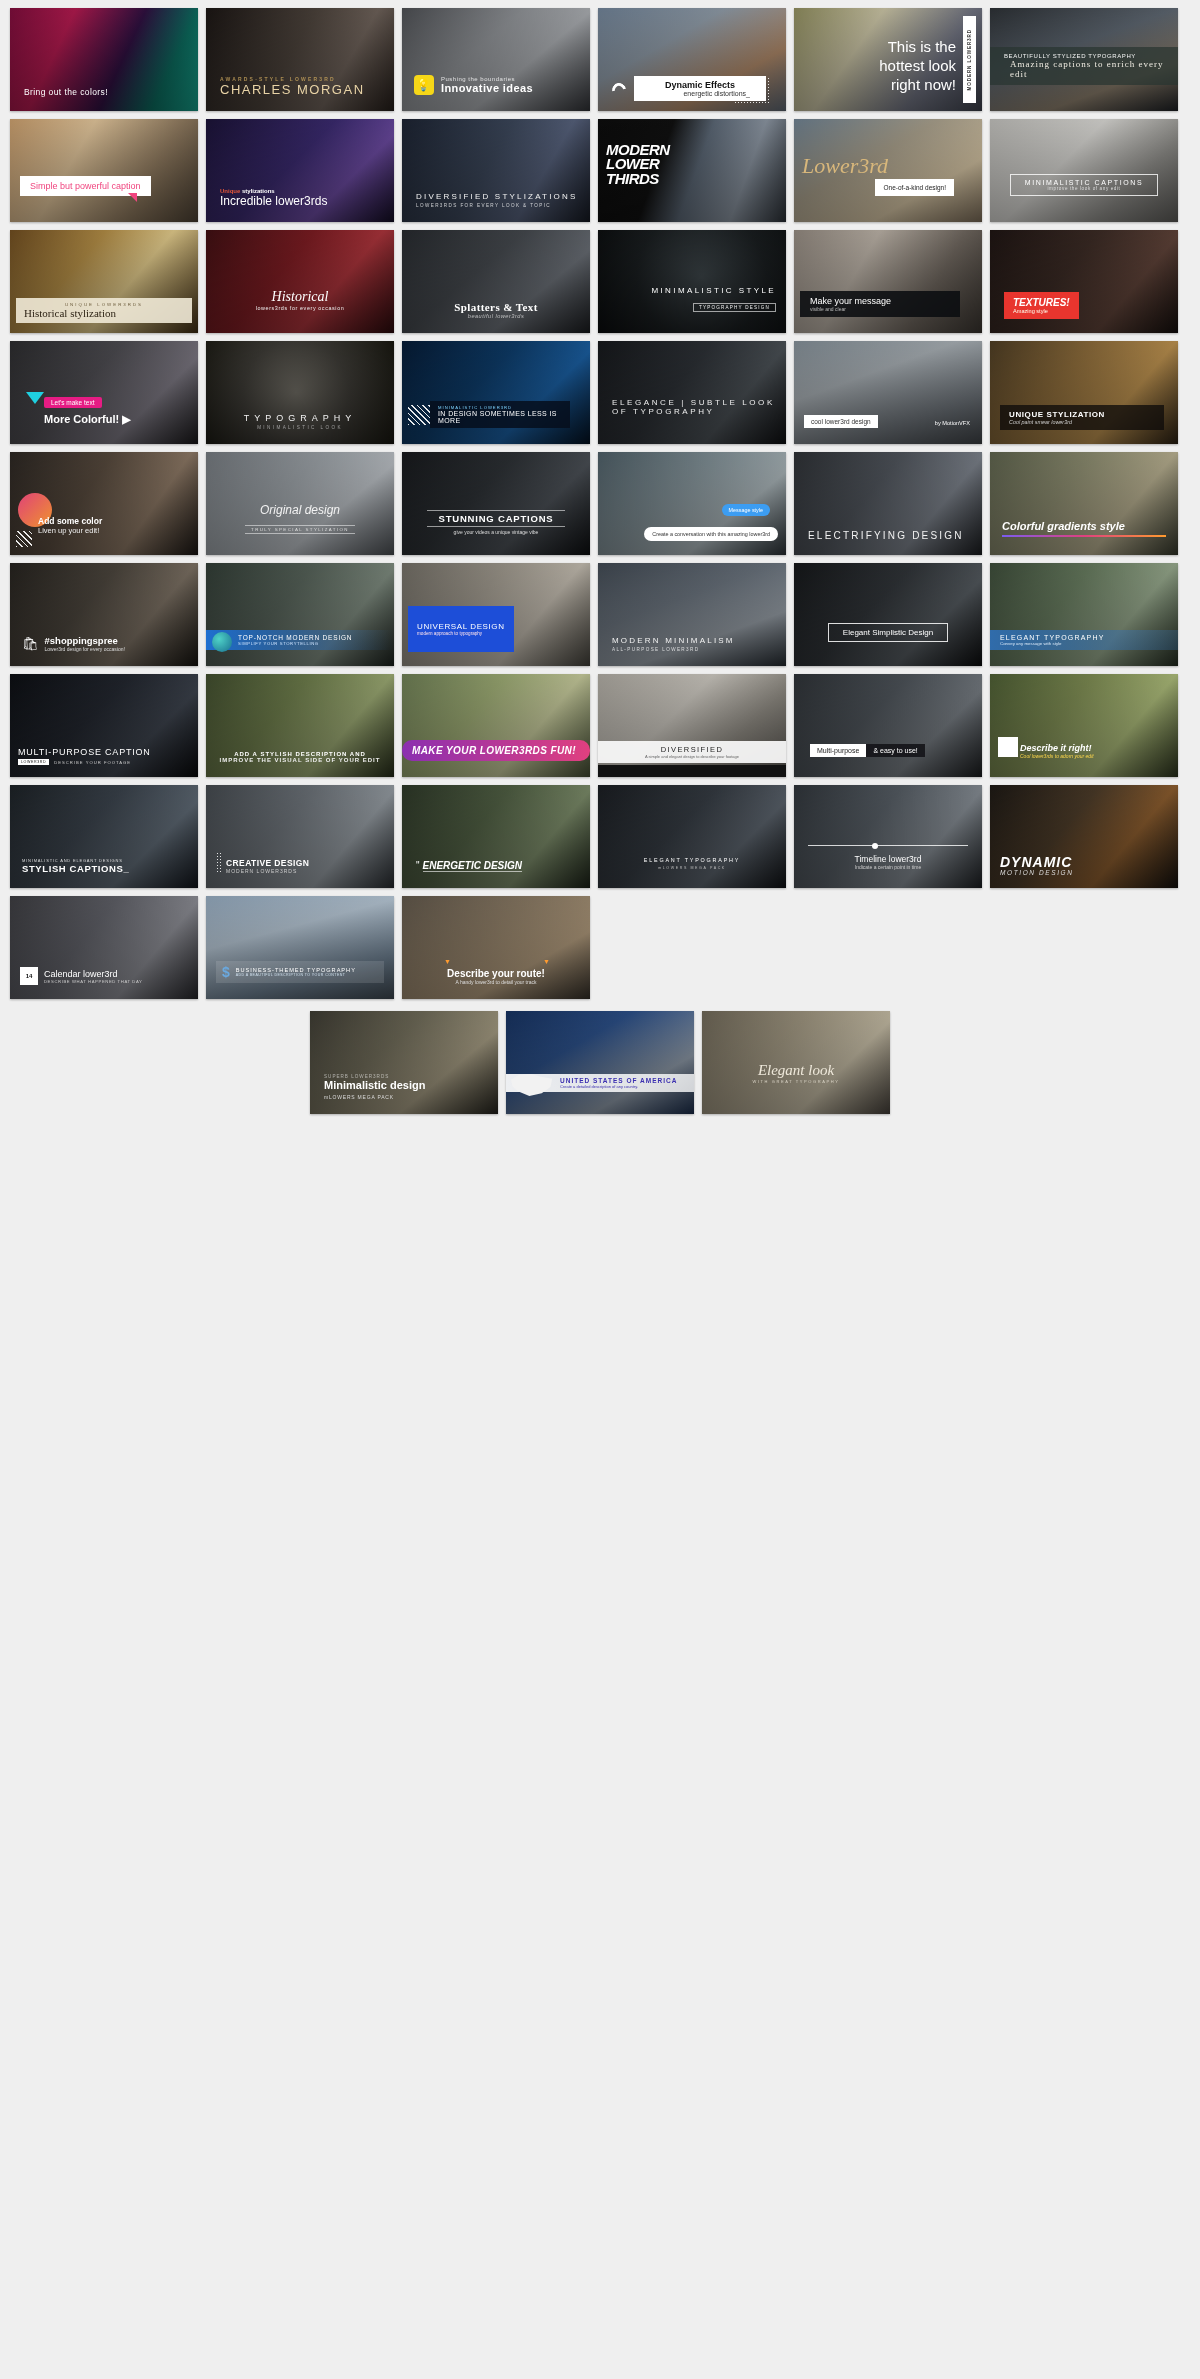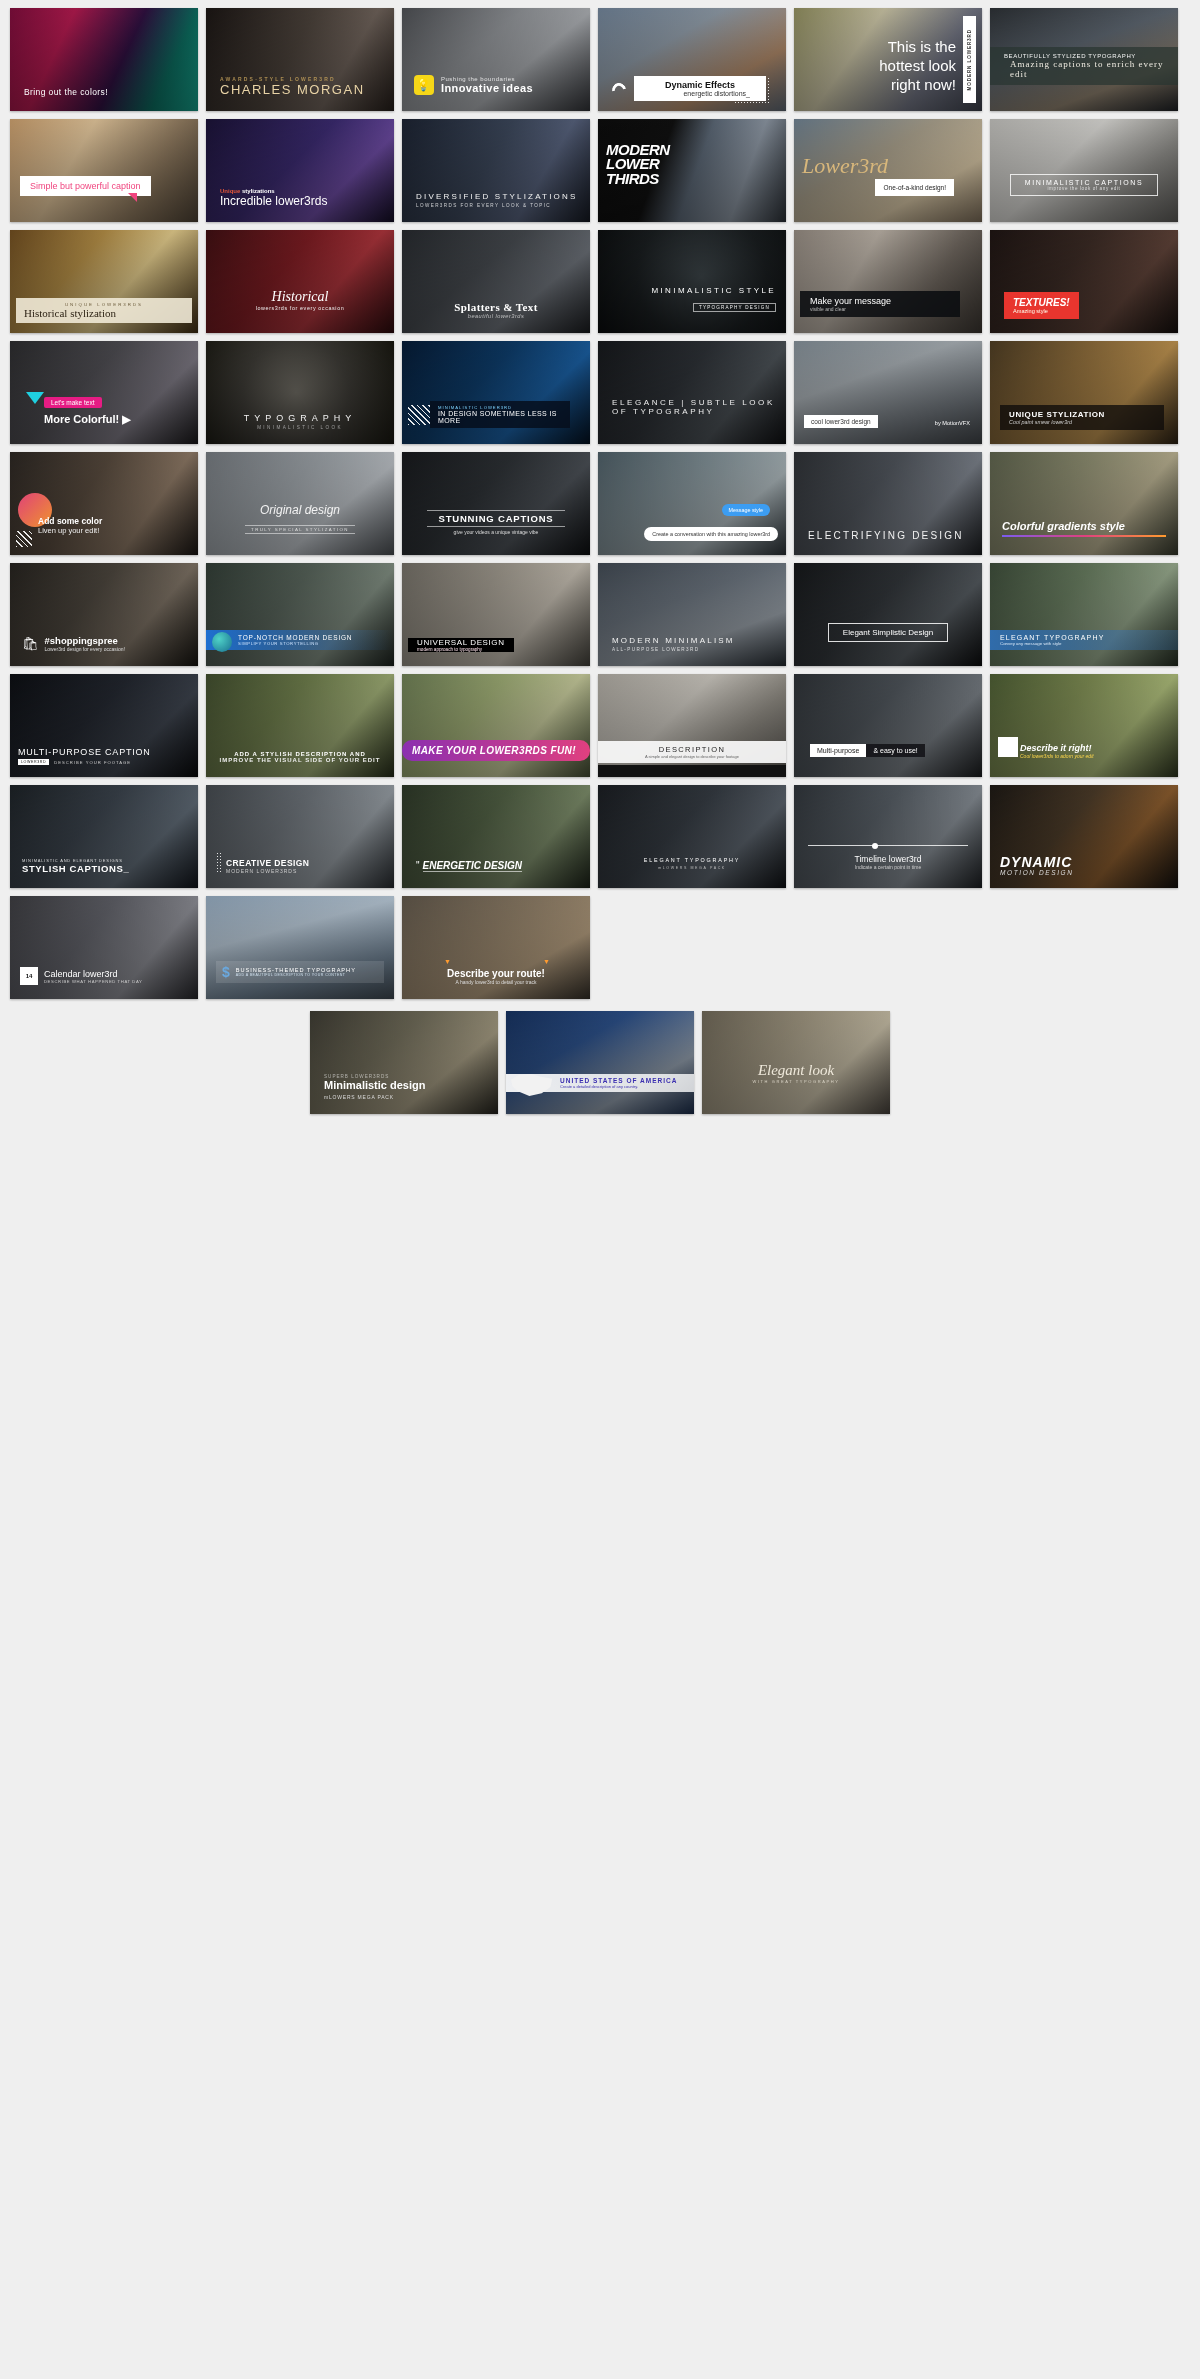--- a/index.html
+++ b/index.html
@@ -413,7 +413,7 @@
       <div class="bg" style="background: linear-gradient(130deg, rgb(110, 106, 98) 0%, rgb(155, 149, 138) 38%, rgb(192, 185, 173) 66%, rgb(66, 64, 58) 100%);"></div>
       <div class="veil"></div>
       <div>
-        <div class="cap" style="left:6px;bottom:14px;background:#000000;padding:0 9px;margin-top:44px;">
+        <div class="cap" style="left:6px;bottom:14px;background:#1d4ed8;padding:16px 9px;margin-top:44px;">
           <div style="color:#fff;font-size:8px;letter-spacing:.6px;">UNIVERSAL DESIGN</div>
           <div style="color:#ffe3ec;font-size:4.6px;">modern approach to typography</div>
         </div>

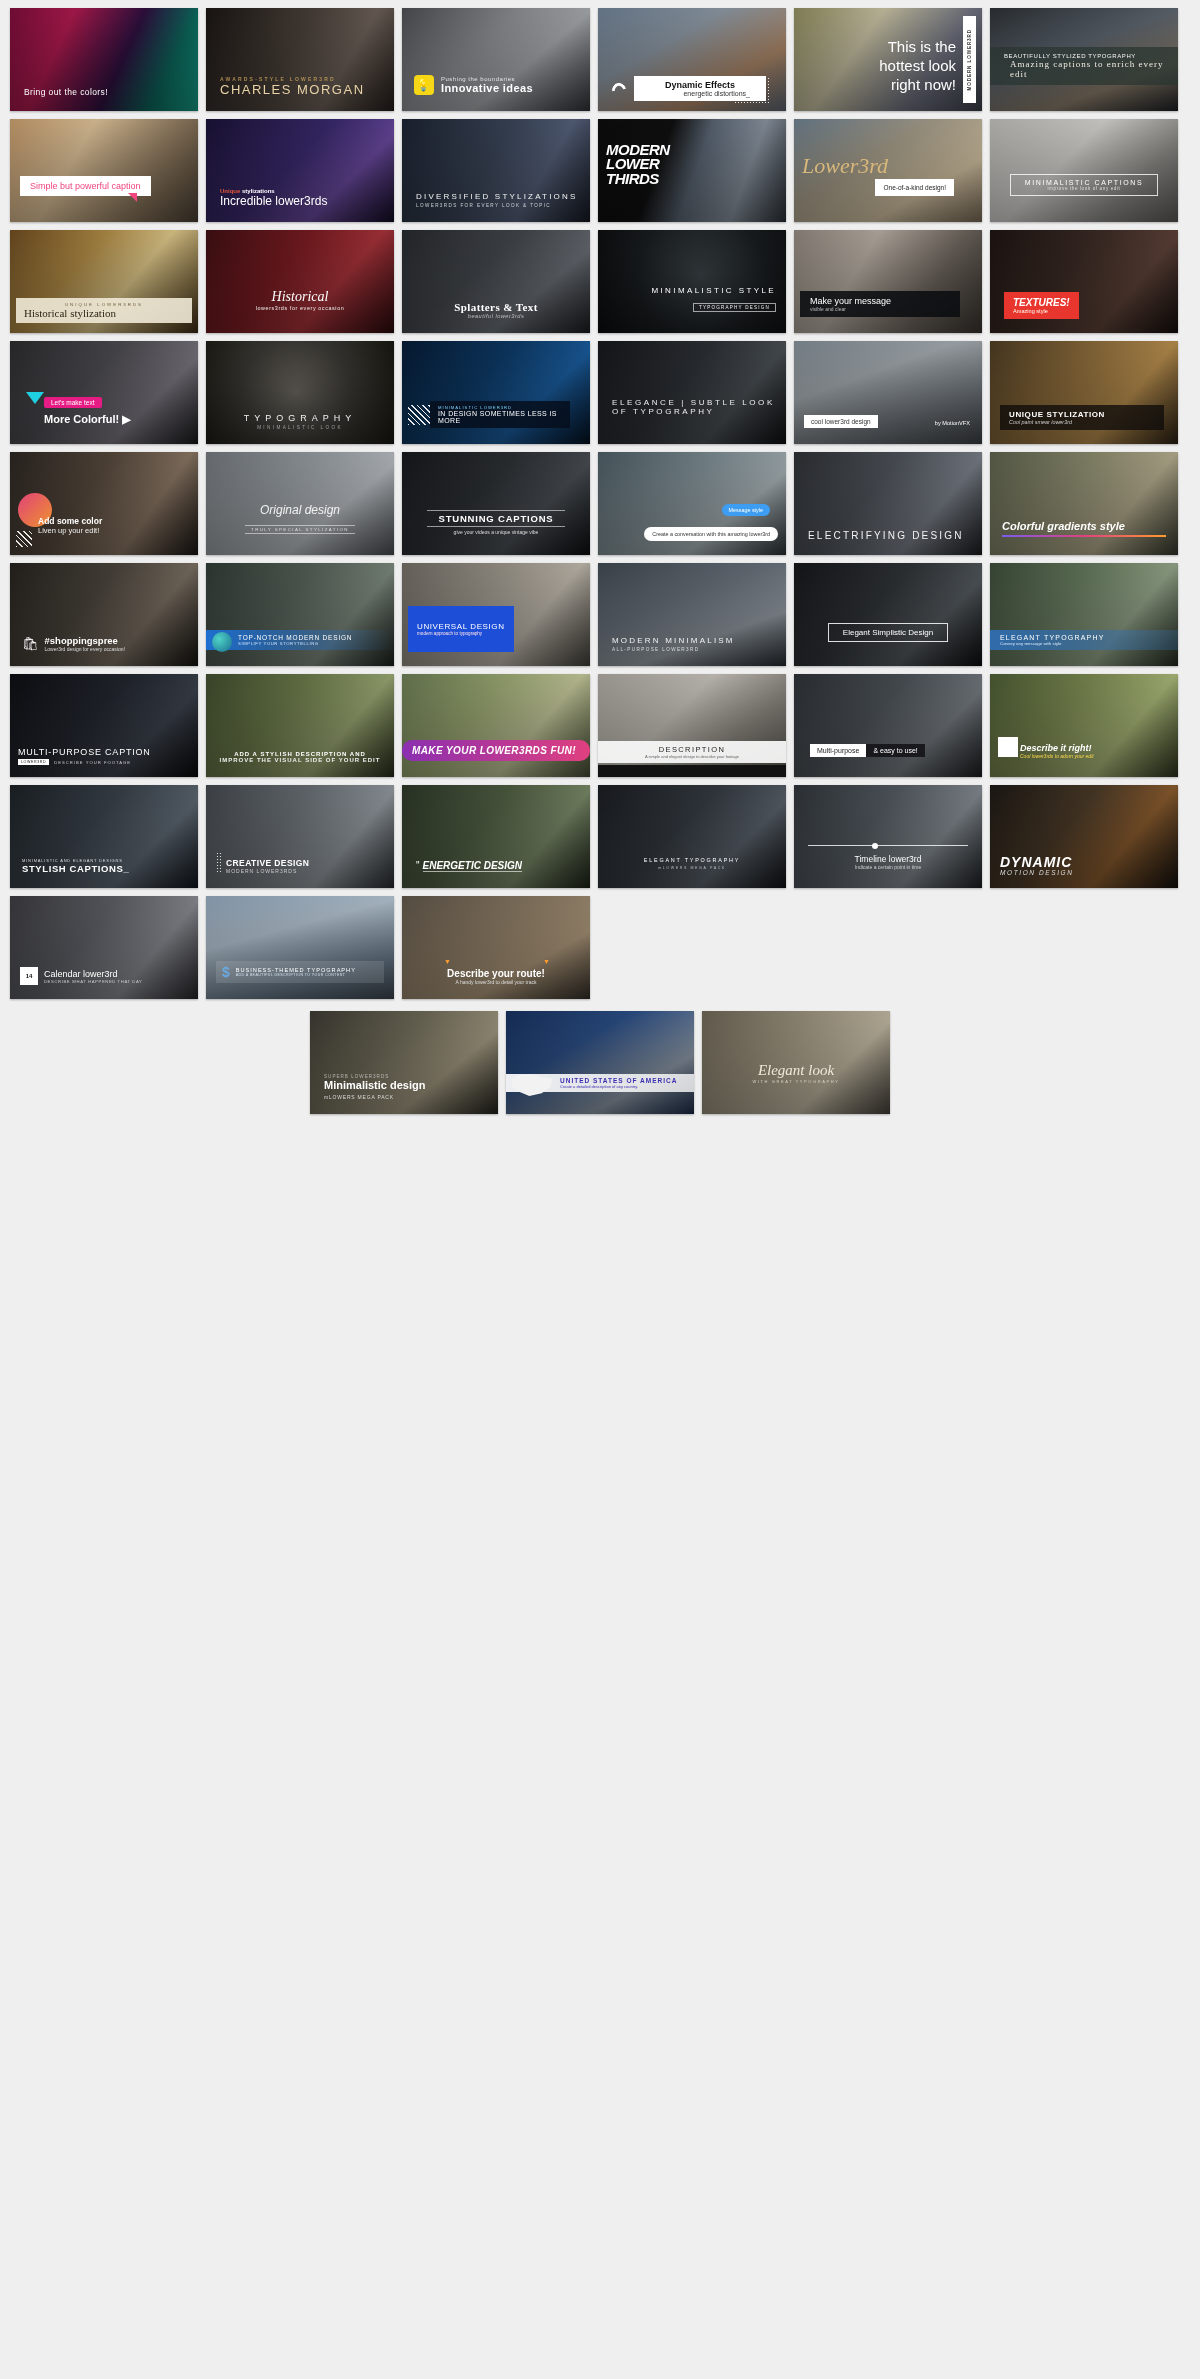--- a/index.html
+++ b/index.html
@@ -485,7 +485,7 @@
       <div class="veil"></div>
       <div>
         <div class="cap" style="left:0;right:0;bottom:14px;background:rgba(250,250,250,.93);padding:4px 10px;text-align:center;">
-          <div style="color:#222;font-size:7.5px;letter-spacing:1.4px;">DESCRIPTION</div>
+          <div style="color:#222;font-size:7.5px;letter-spacing:1.4px;">DIVERSIFIED</div>
           <div style="color:#666;font-size:4px;">A simple and elegant design to describe your footage</div>
         </div>
         <div style="position:absolute;left:0;right:0;bottom:0;height:12px;background:#121212;z-index:2;"></div>

